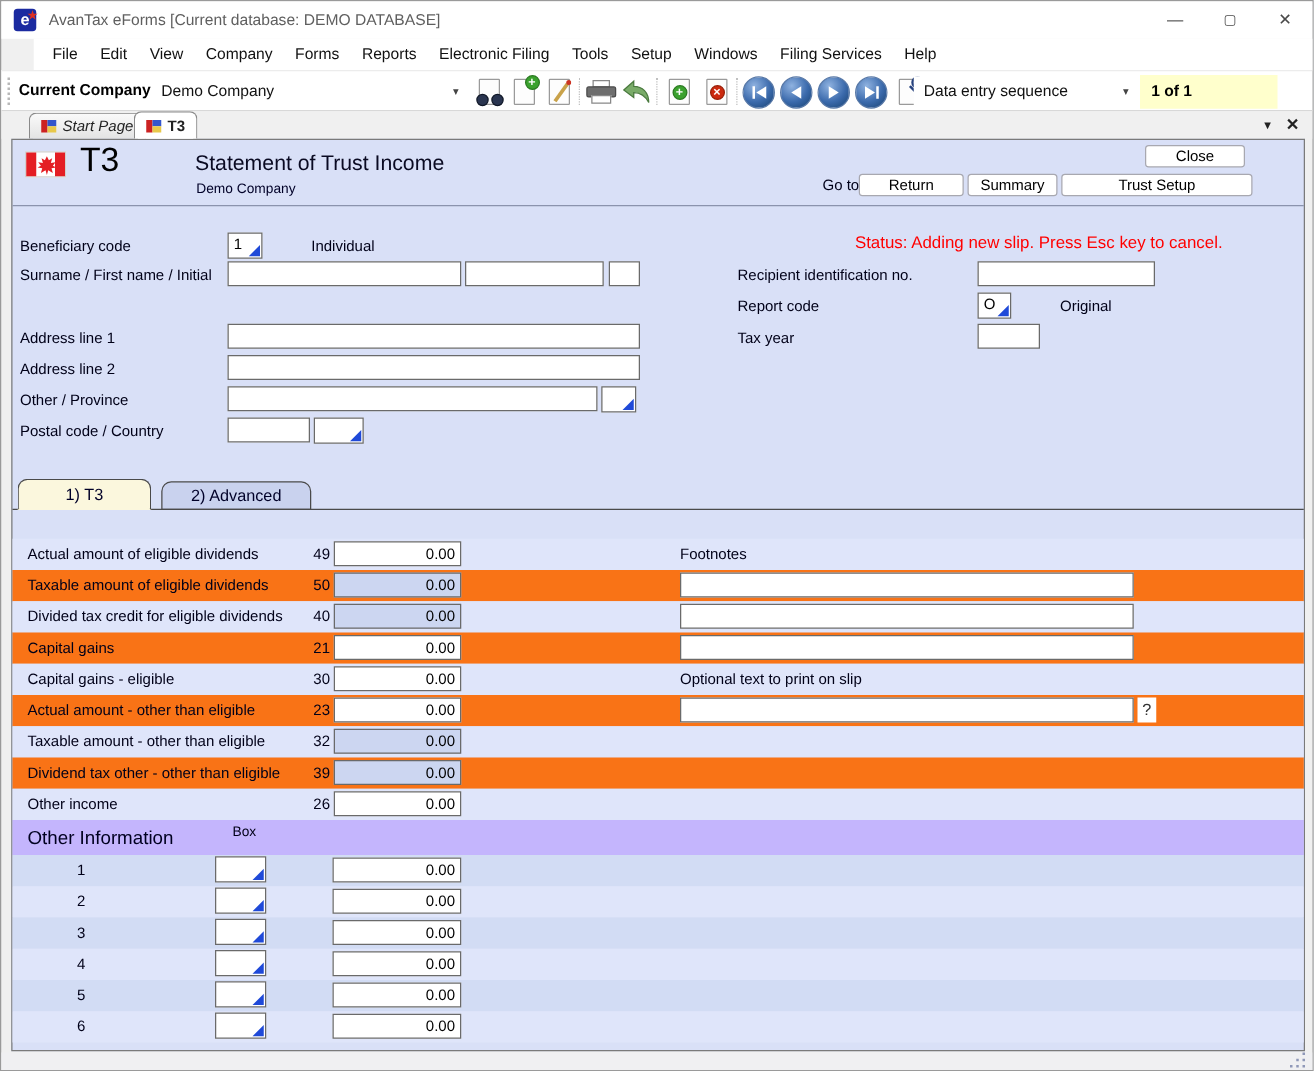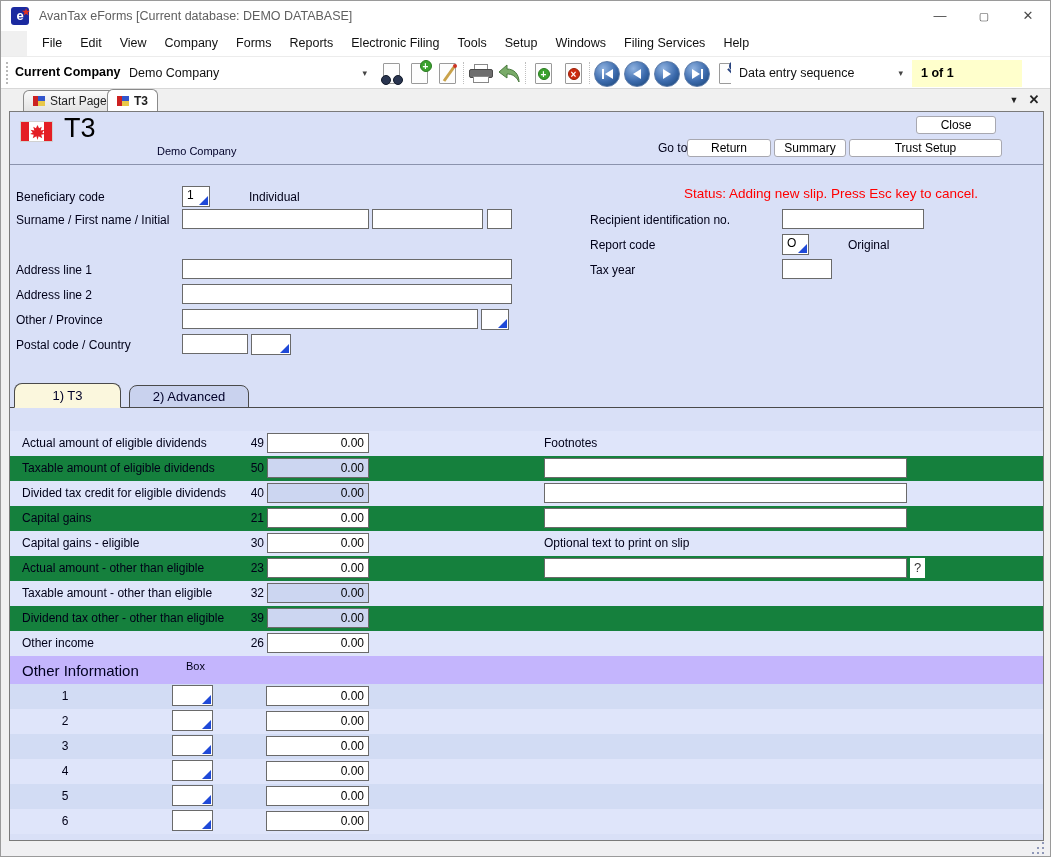--- a/index.html
+++ b/index.html
@@ -51,7 +51,7 @@
 .tabstrip { position:absolute; left:0; top:88px; width:100%; height:22px; background:#f0f0f0; }
 .doctab { position:absolute; height:21px; top:1px; border:1px solid #8a8a8a; border-bottom:none; border-radius:6px 6px 0 0; background:linear-gradient(#fafafa,#e3e3e3); display:flex; align-items:center; padding:0 9px; gap:5px; font-size:12px; color:#222; }
 .doctab.active { top:0; height:22px; background:#fff; z-index:2; font-weight:bold; }
-#tabStart { left:22px; } #tabT3 { left:106px; }
+#tabStart { left:22px;font-style:italic; } #tabT3 { left:106px; }
 .tabicon { position:relative; width:12px; height:10px; flex:none; }
 .tabicon .a { position:absolute; left:0; top:0; width:5px; height:10px; background:#cc2222; }
 .tabicon .b { position:absolute; left:5px; top:0; width:7px; height:5px; background:#3355cc; }

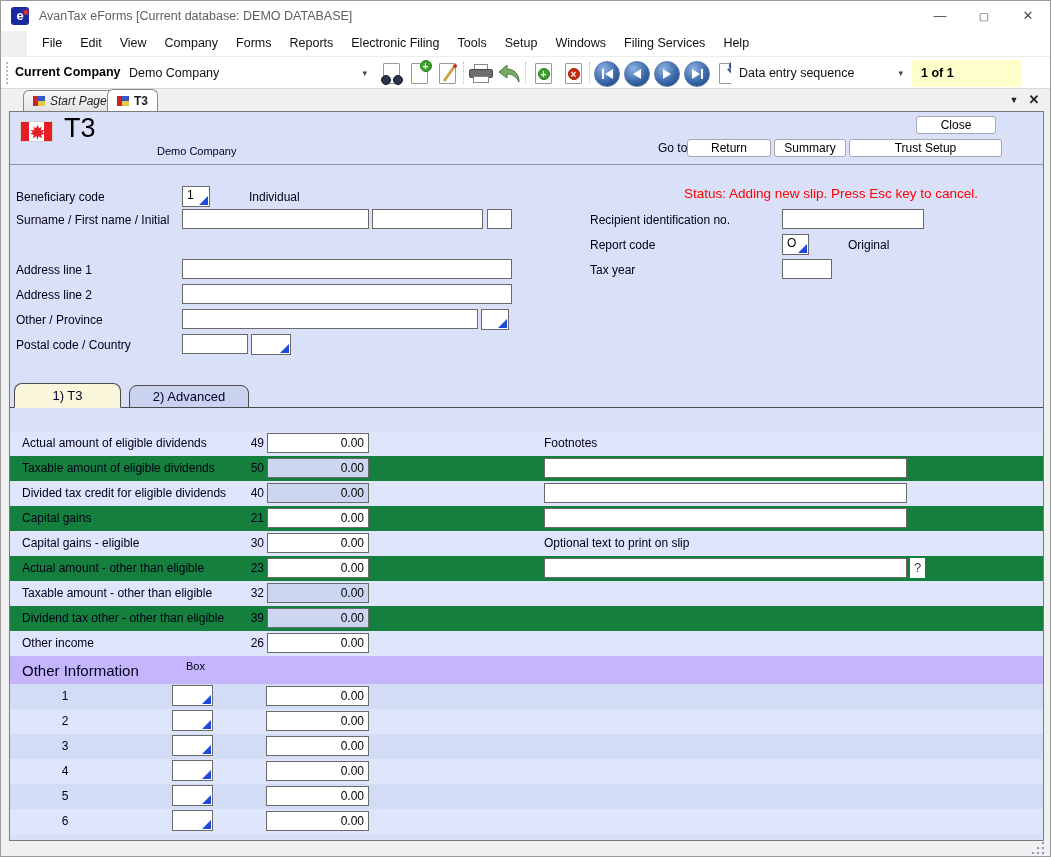--- a/index.html
+++ b/index.html
@@ -265,6 +265,7 @@
         </svg>
     </div>
     <div class="formcode">T3</div>
+    <div class="formtitle">Statement of Trust Income</div>
     <div class="formcompany">Demo Company</div>
     <div class="btn" id="btnClose">Close</div>
     <div class="gotolabel">Go to</div>

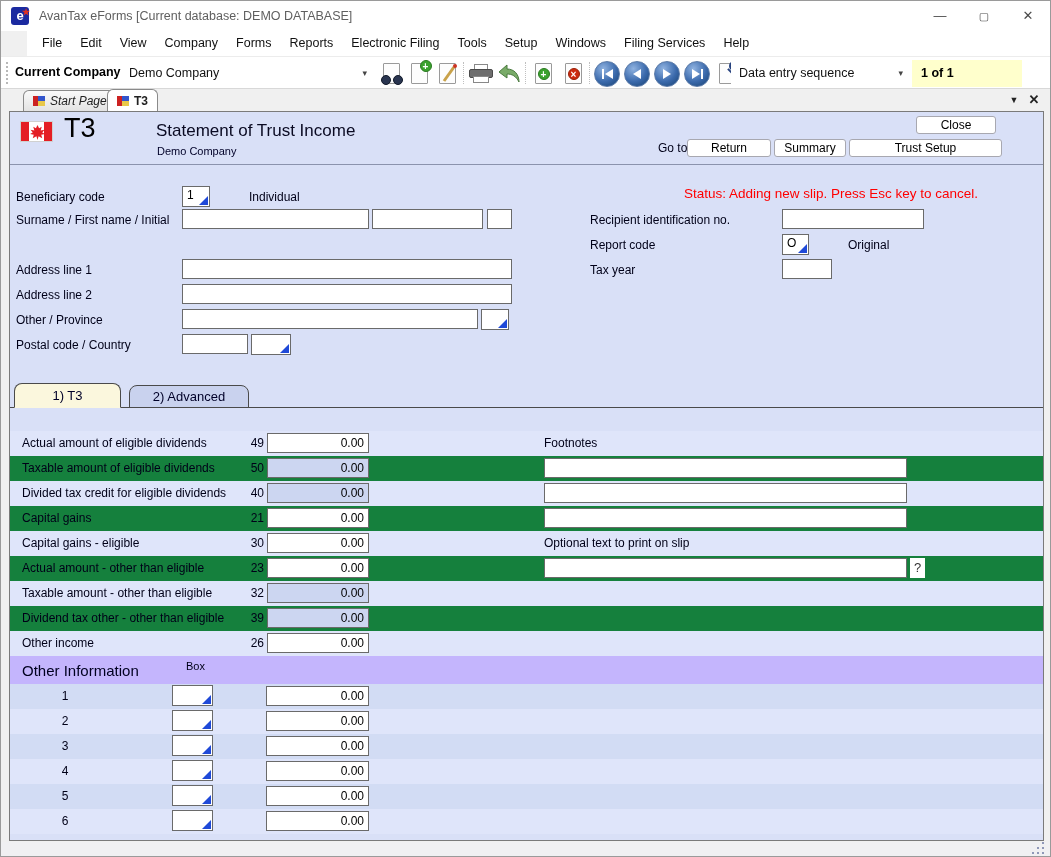--- a/index.html
+++ b/index.html
@@ -93,7 +93,7 @@
 
 #slipRows { position:absolute; left:0; top:319px; width:100%; }
 .srow { position:relative; height:25px; }
-.srow.light { background:#dfe5fa; } .srow.dark { background:#15803d; }
+.srow.light { background:#dfe5fa; } .srow.dark { background:#f97316; }
 .s-label { position:absolute; left:12px; top:5px; font-size:12px; color:#000018; }
 .s-box { position:absolute; left:232px; top:5px; width:22px; text-align:right; font-size:12px; color:#000018; }
 .s-input { position:absolute; left:257px; top:2px; width:102px; height:20px; border:1px solid #6a6a6a; font-size:12px; text-align:right; padding:0 4px; font-family:"Liberation Sans",sans-serif; }

